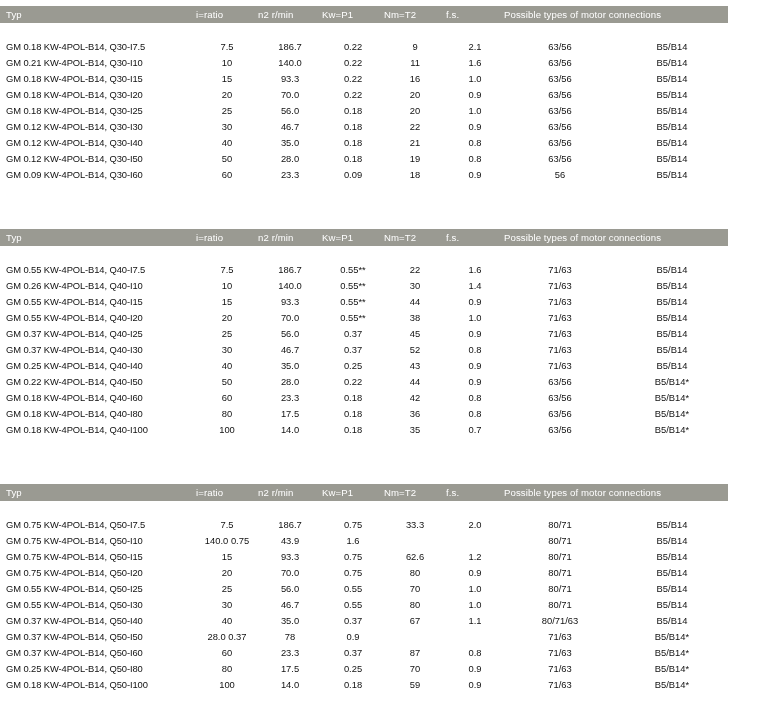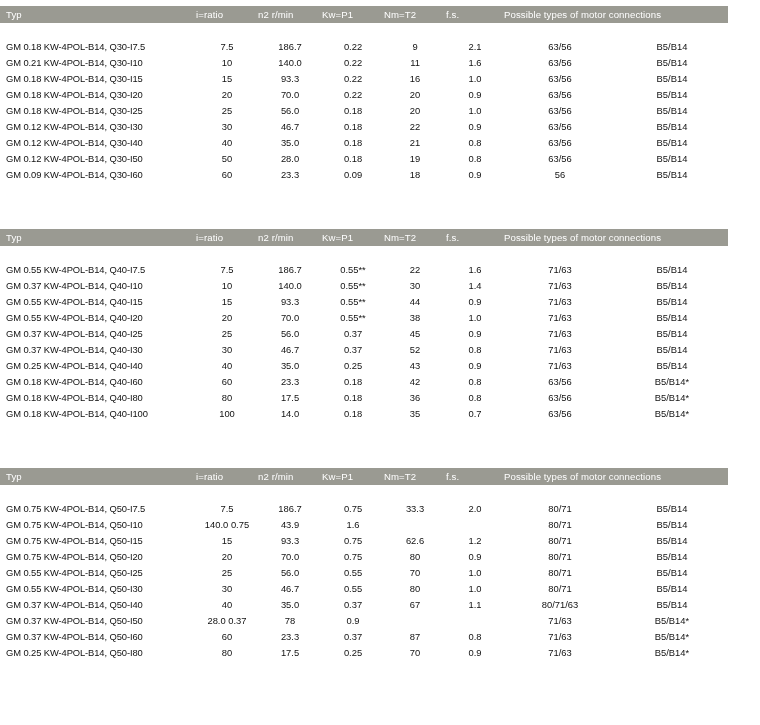--- a/index.html
+++ b/index.html
@@ -237,7 +237,7 @@
         <td class="conn">B5/B14</td>
       </tr>
       <tr>
-        <td class="typ">GM 0.37 KW-4POL-B14, Q40-I10</td>
+        <td class="typ">GM 0.26 KW-4POL-B14, Q40-I10</td>
         <td>10</td>
         <td>140.0</td>
         <td>0.55**</td>

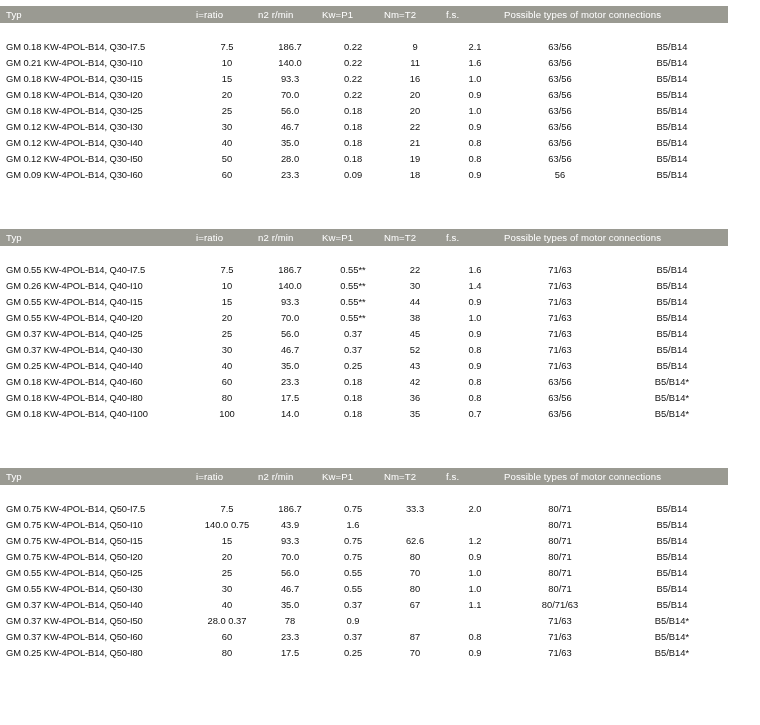--- a/index.html
+++ b/index.html
@@ -297,6 +297,16 @@
         <td class="conn">B5/B14</td>
       </tr>
       <tr>
+        <td class="typ">GM 0.22 KW-4POL-B14, Q40-I50</td>
+        <td>50</td>
+        <td>28.0</td>
+        <td>0.22</td>
+        <td>44</td>
+        <td>0.9</td>
+        <td class="conn">63/56</td>
+        <td class="conn">B5/B14*</td>
+      </tr>
+      <tr>
         <td class="typ">GM 0.18 KW-4POL-B14, Q40-I60</td>
         <td>60</td>
         <td>23.3</td>

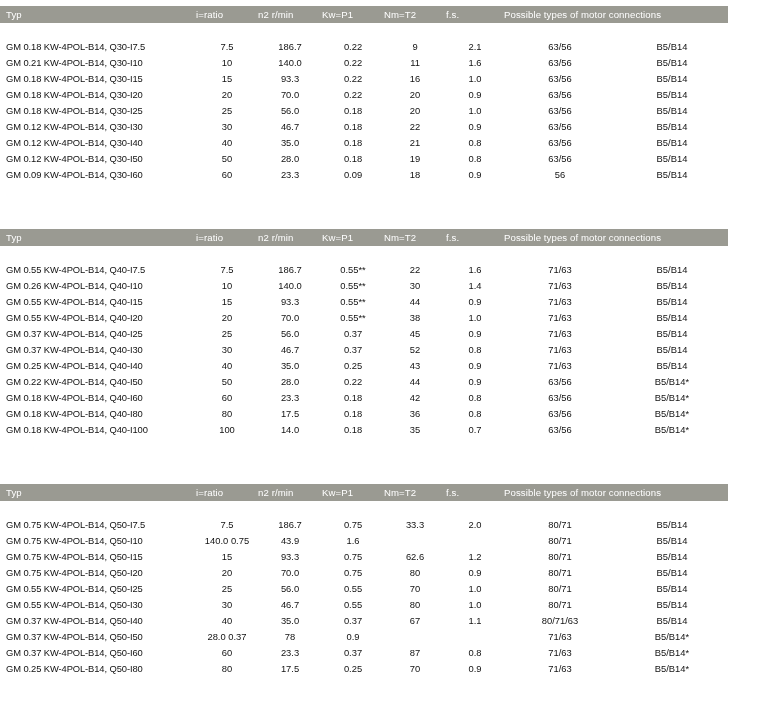--- a/index.html
+++ b/index.html
@@ -465,6 +465,16 @@
         <td class="conn">71/63</td>
         <td class="conn">B5/B14*</td>
       </tr>
+      <tr>
+        <td class="typ">GM 0.18 KW-4POL-B14, Q50-I100</td>
+        <td>100</td>
+        <td>14.0</td>
+        <td>0.18</td>
+        <td>59</td>
+        <td>0.9</td>
+        <td class="conn">71/63</td>
+        <td class="conn">B5/B14*</td>
+      </tr>
     </tbody>
   </table>
 

